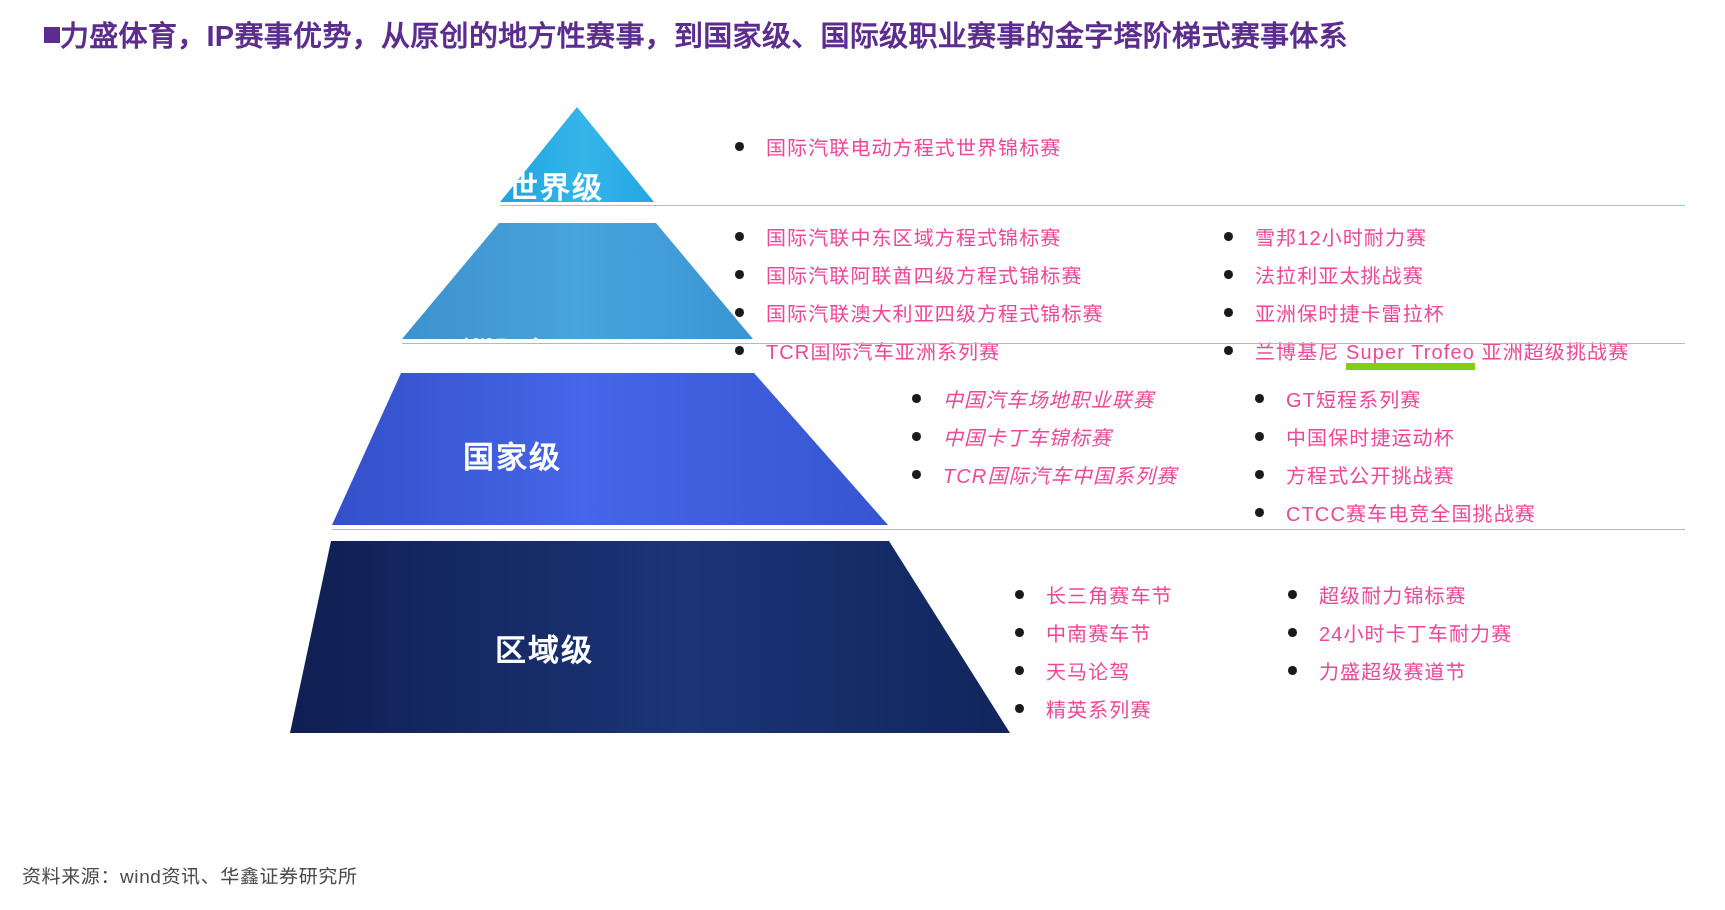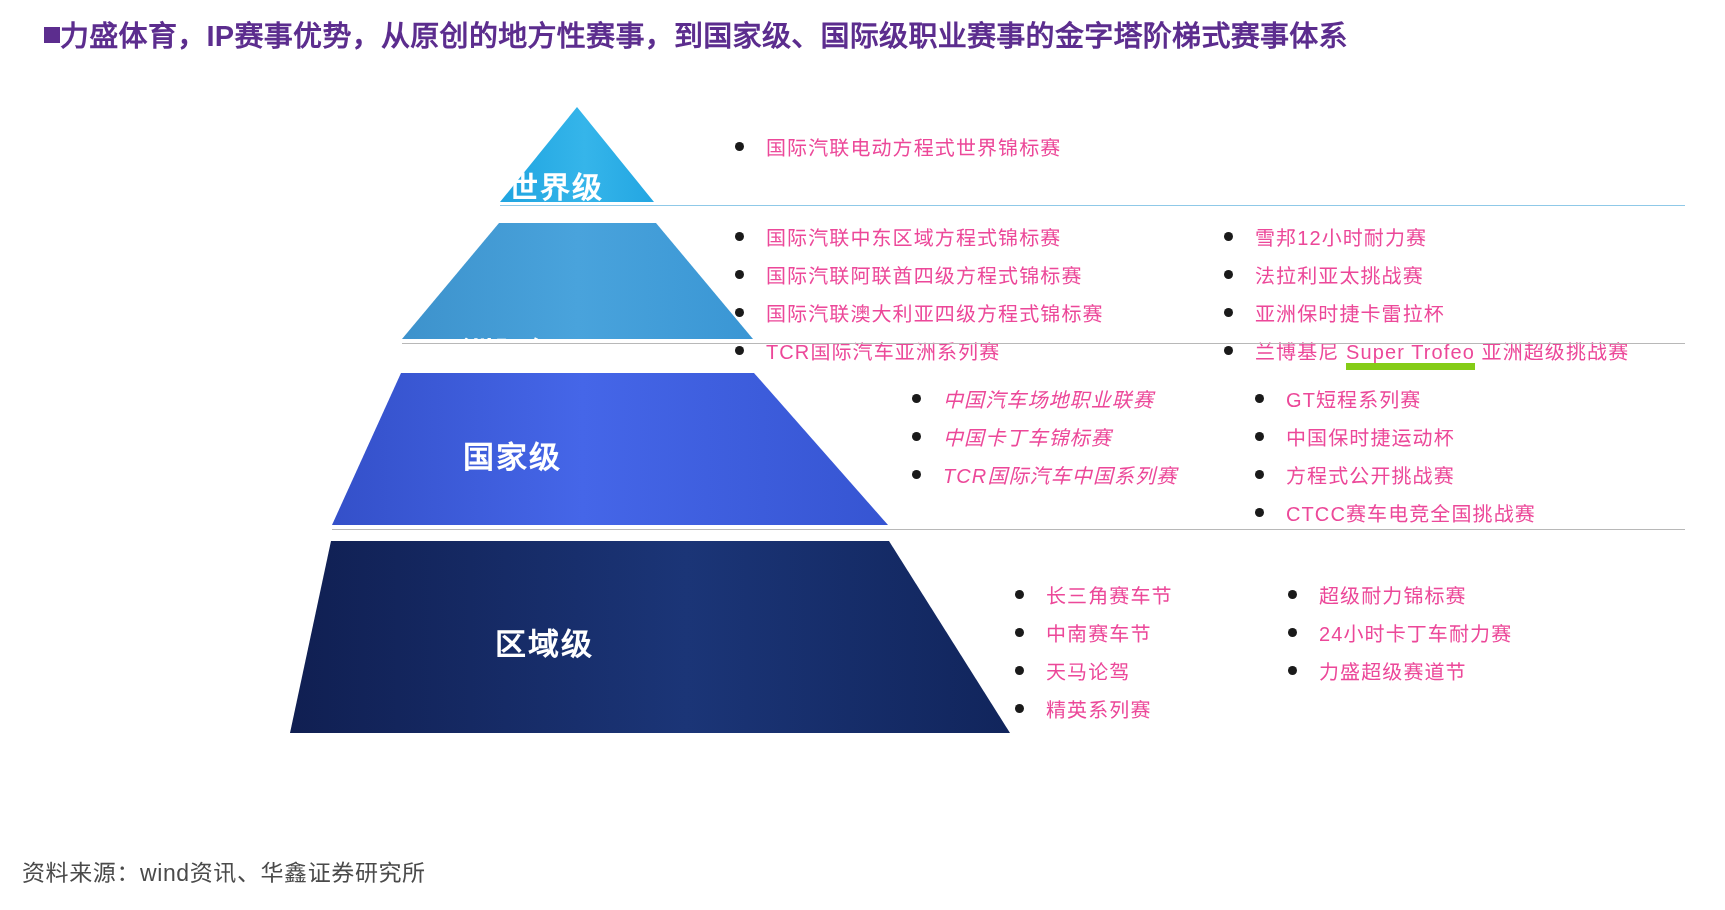--- a/index.html
+++ b/index.html
@@ -262,7 +262,7 @@
       </defs>
       <polygon points="331,6 889,6 1010,198 290,198" fill="url(#gr)"></polygon>
     </svg>
-    <div class="tier-label" style="left:495px; top:84px;font-family:Liberation Serif, serif;">区域级</div>
+    <div class="tier-label" style="left:495px; top:90px;font-family:Liberation Serif, serif;">区域级</div>
 
     <div class="col" style="left:1015px; top:40px;">
       <div class="bullet-row">

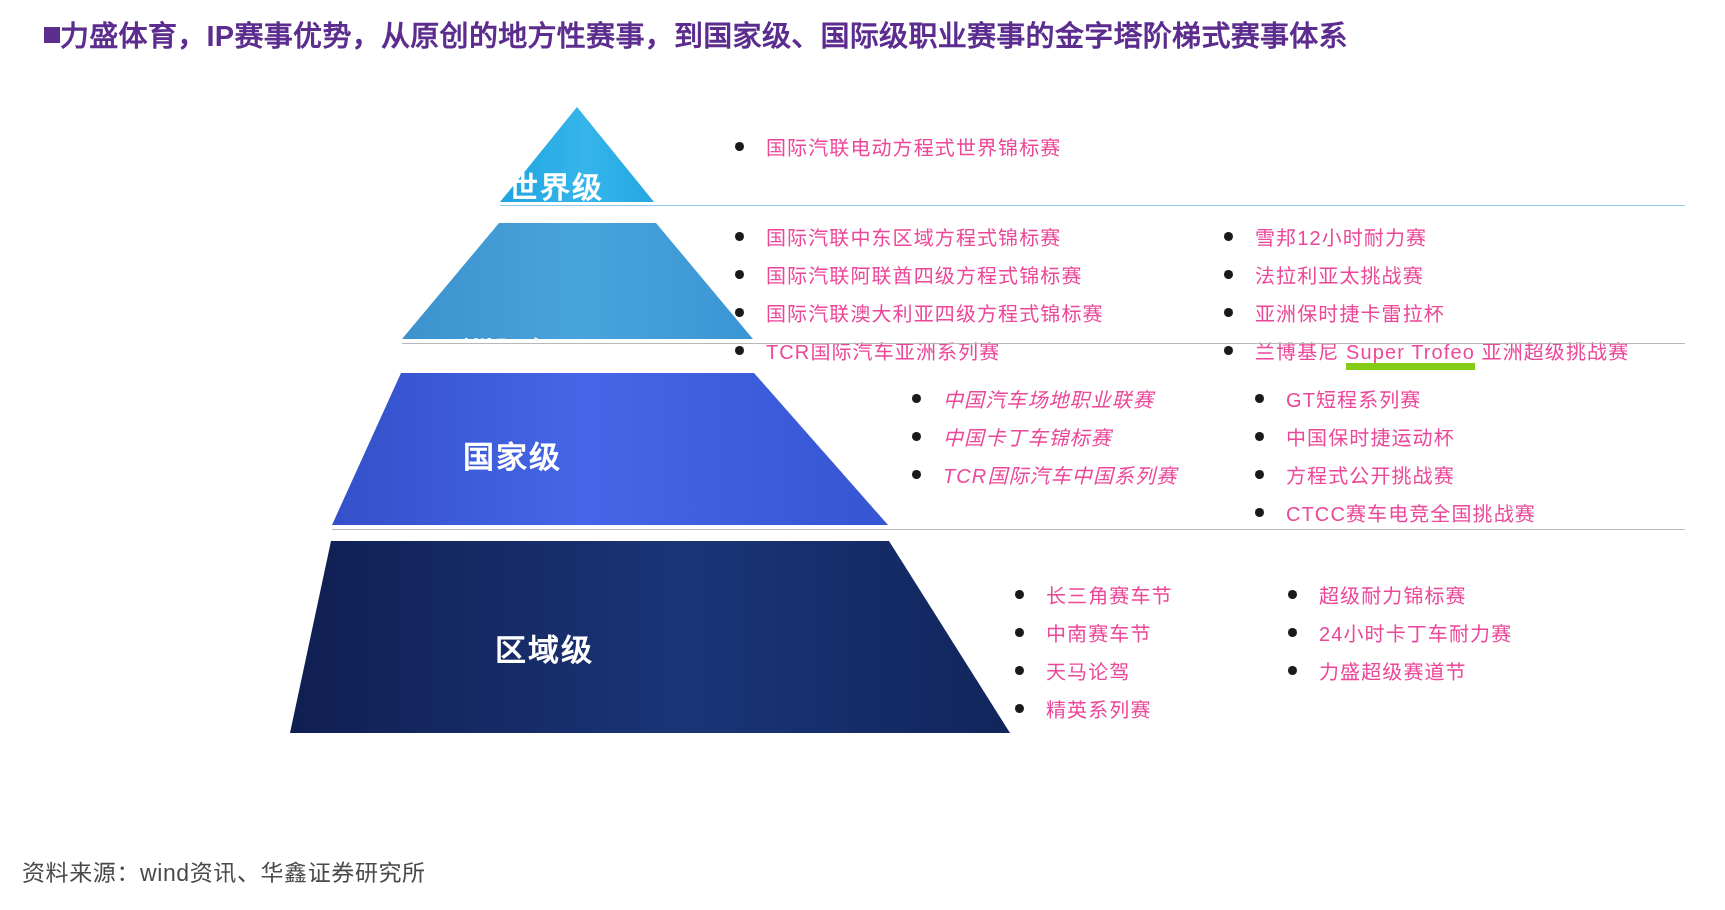--- a/index.html
+++ b/index.html
@@ -111,7 +111,7 @@
     position: absolute;
     left: 22px;
     bottom: 22px;
-    font-size: 23px;
+    font-size: 19px;
     color: #4a4a4a;
     letter-spacing: 0.6px;
   }

